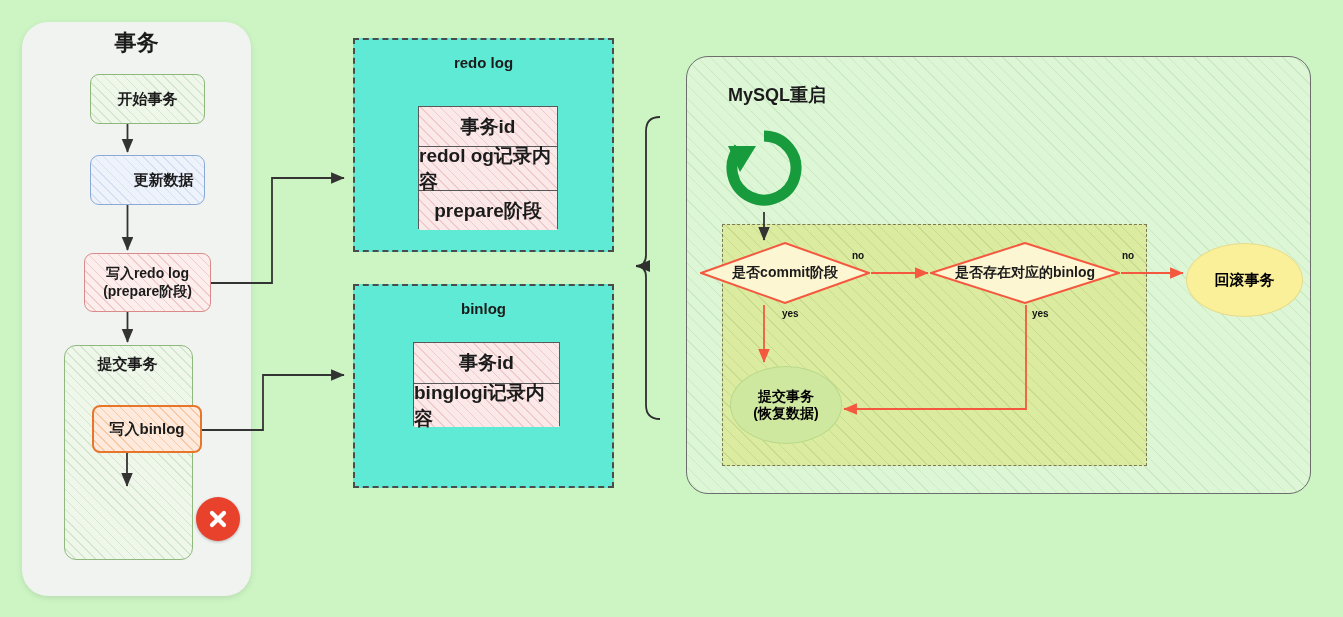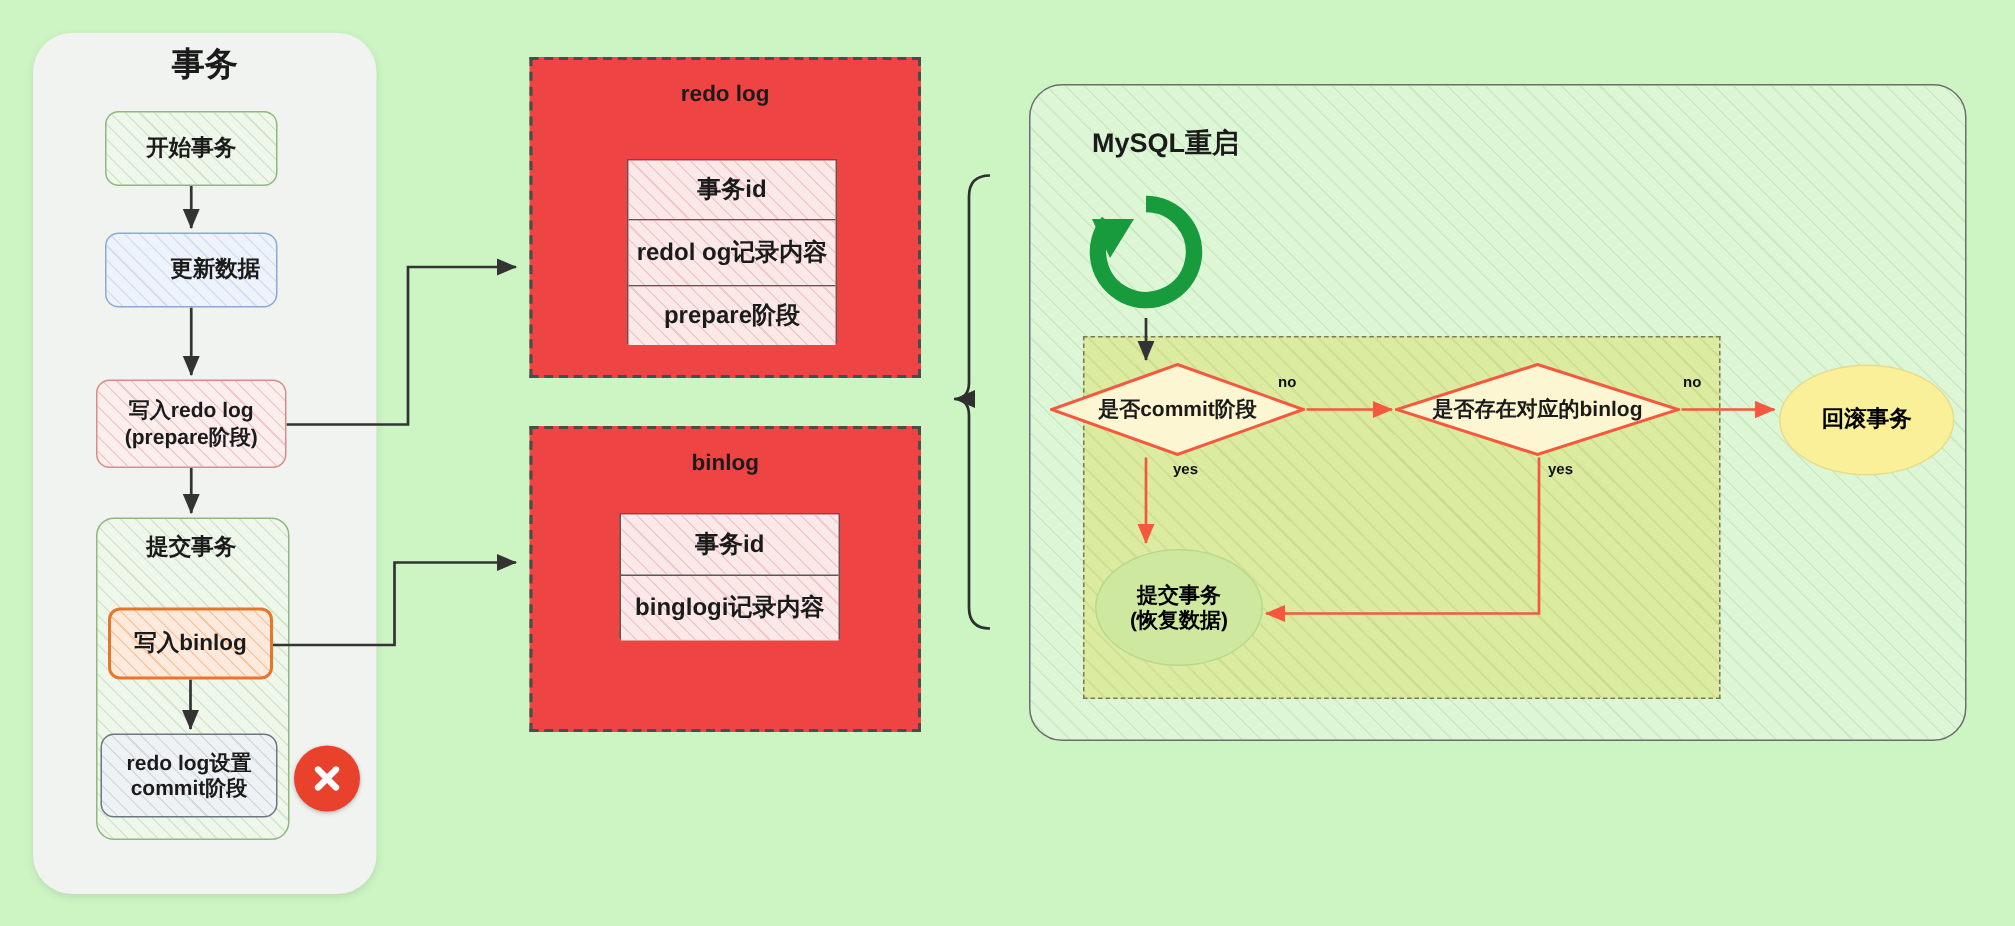--- a/index.html
+++ b/index.html
@@ -110,7 +110,7 @@
   .logbox{
     position:absolute;box-sizing:border-box;
     border:2px dashed #4b4b4b;
-    background:#ef4444;
+    background:#5eead4;
     z-index:2;
   }
   #redolog-box{left:353px;top:38px;width:261px;height:214px;}

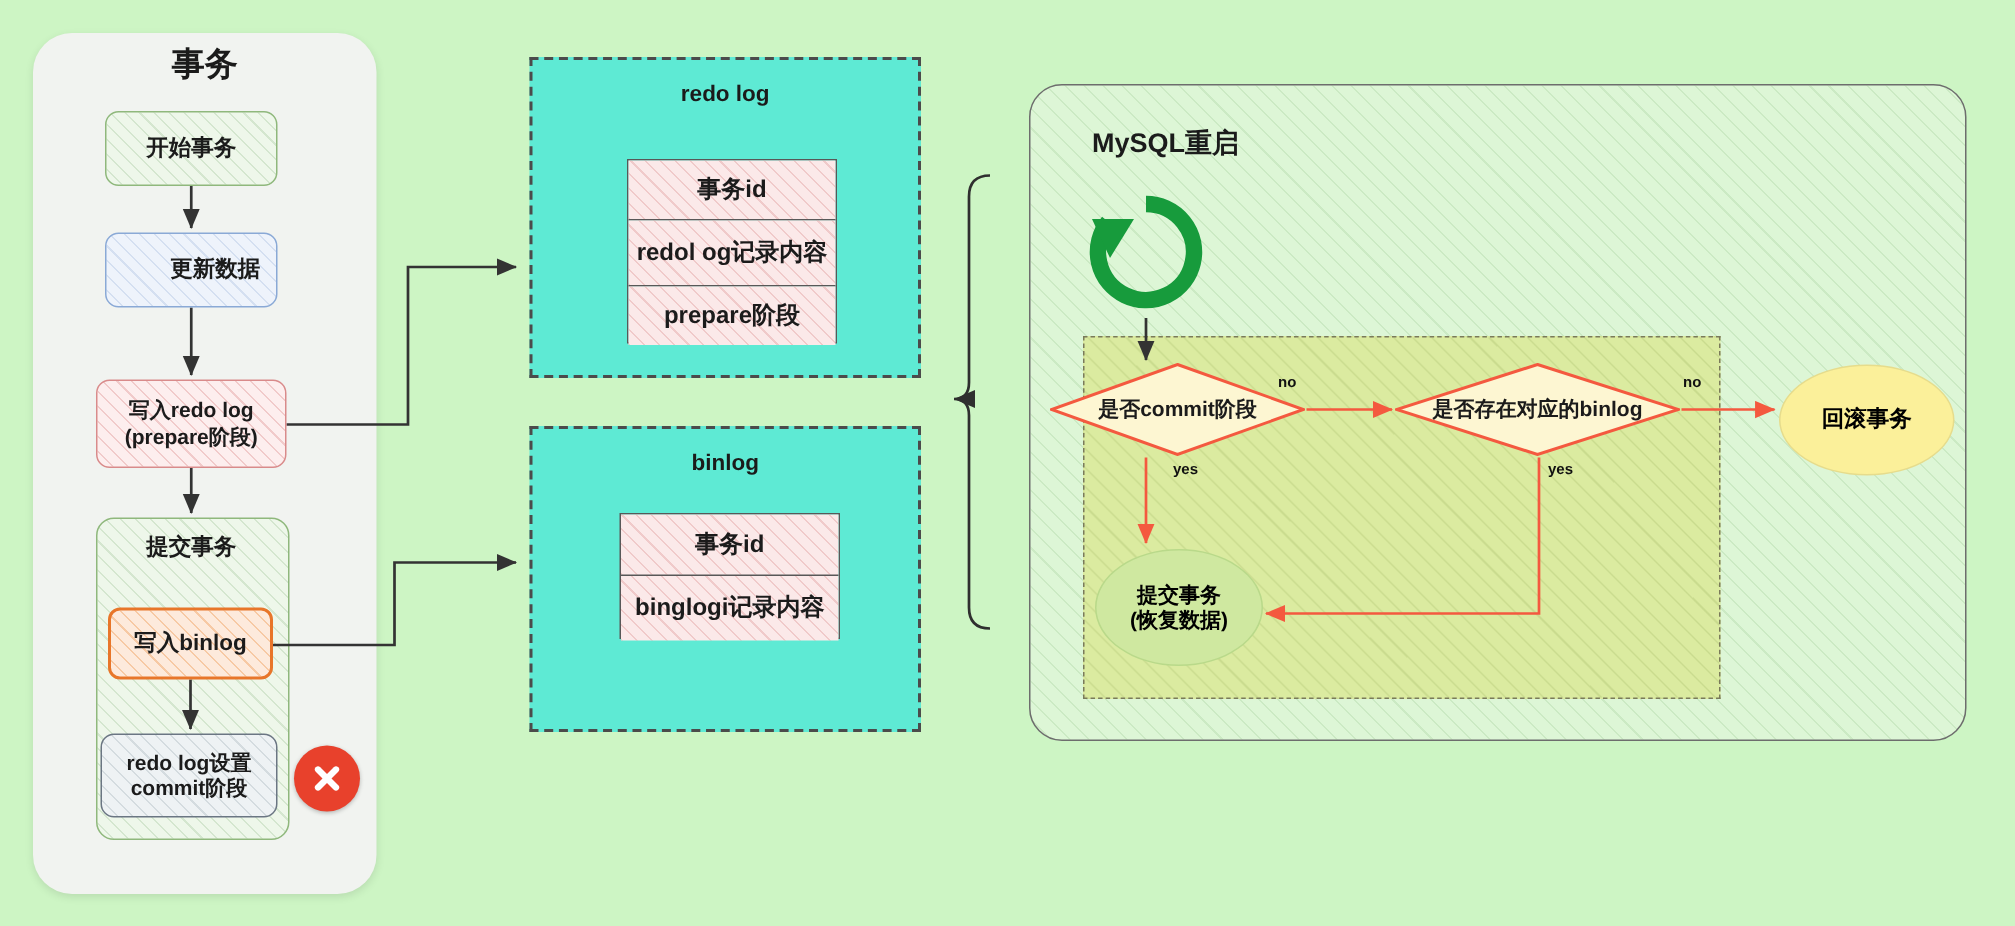--- a/index.html
+++ b/index.html
@@ -24,6 +24,7 @@
     line-height:1.25;
     white-space:pre-line;
     z-index:5;
+    margin-left:20px;
   }
 
   

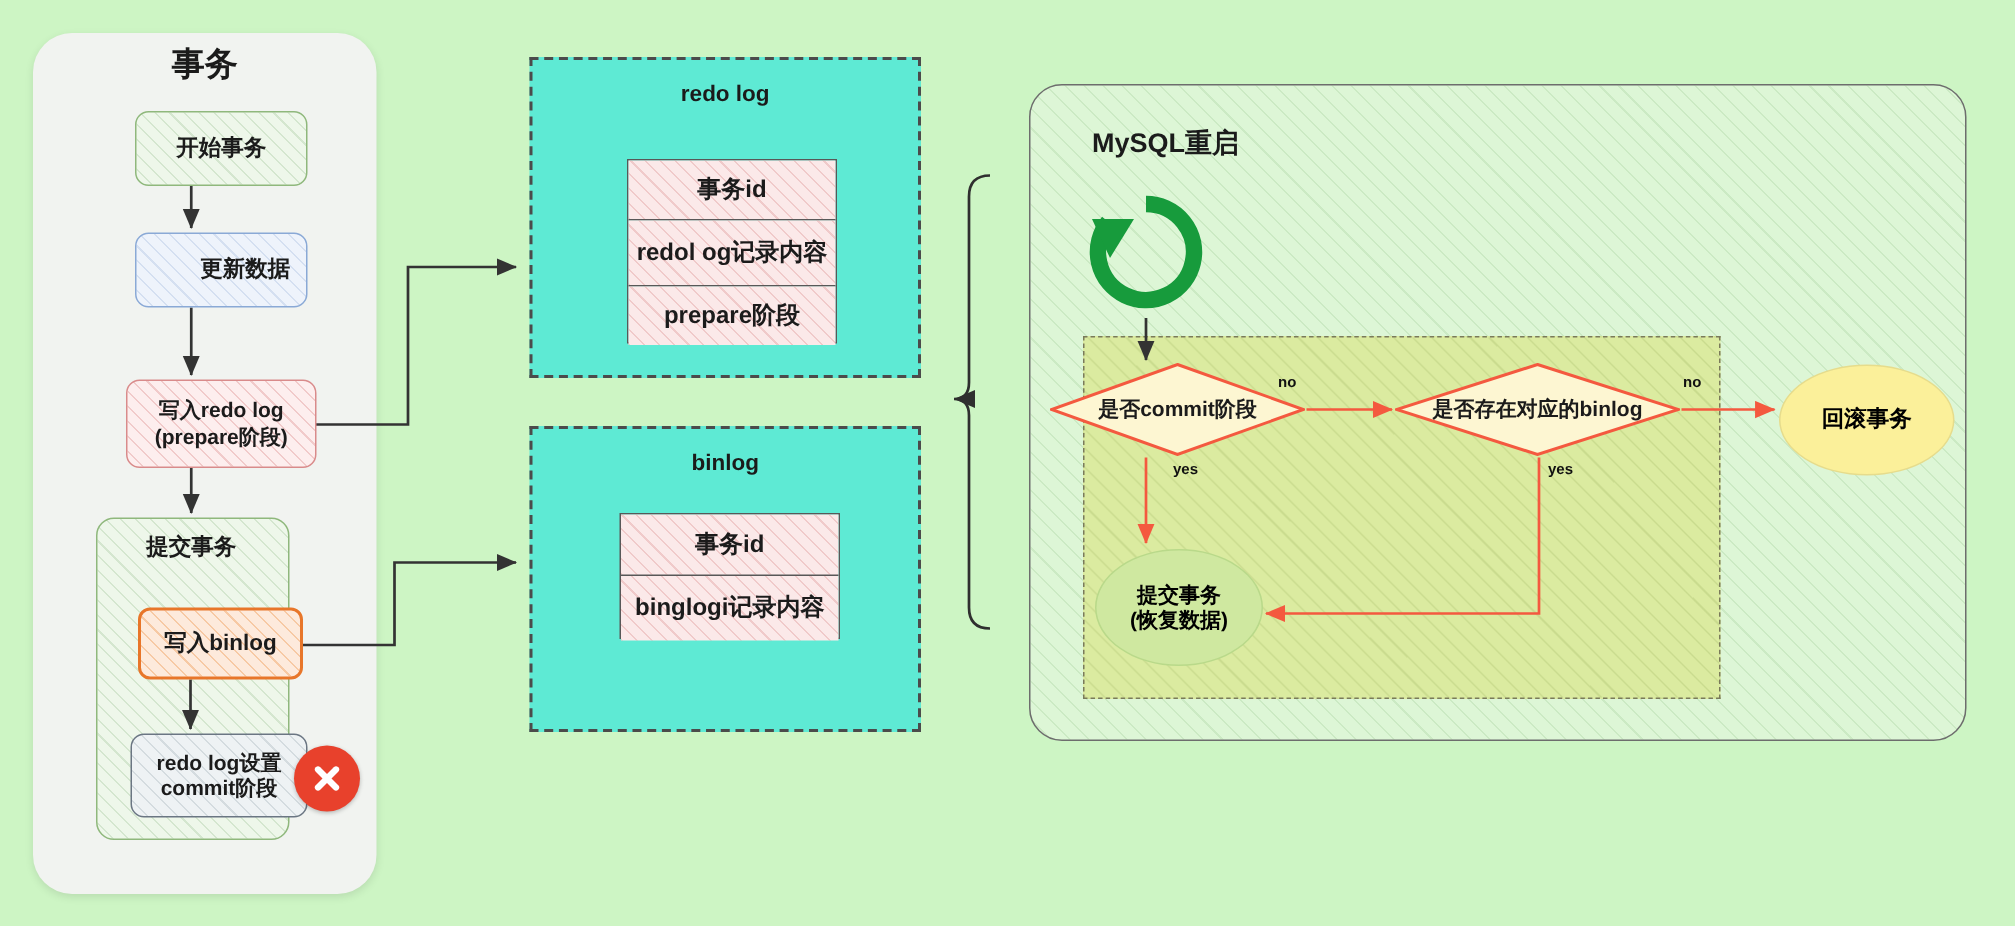--- a/index.html
+++ b/index.html
@@ -130,7 +130,7 @@
   .rowstack .row{
     box-sizing:border-box;
     display:flex;align-items:center;justify-content:center;
-    font-weight:bold;font-size:16px;color:#1b1b1b;
+    font-weight:bold;font-size:19px;color:#1b1b1b;
     border-bottom:1.4px solid #585858;
   }
   .rowstack .row:last-child{border-bottom:none;}

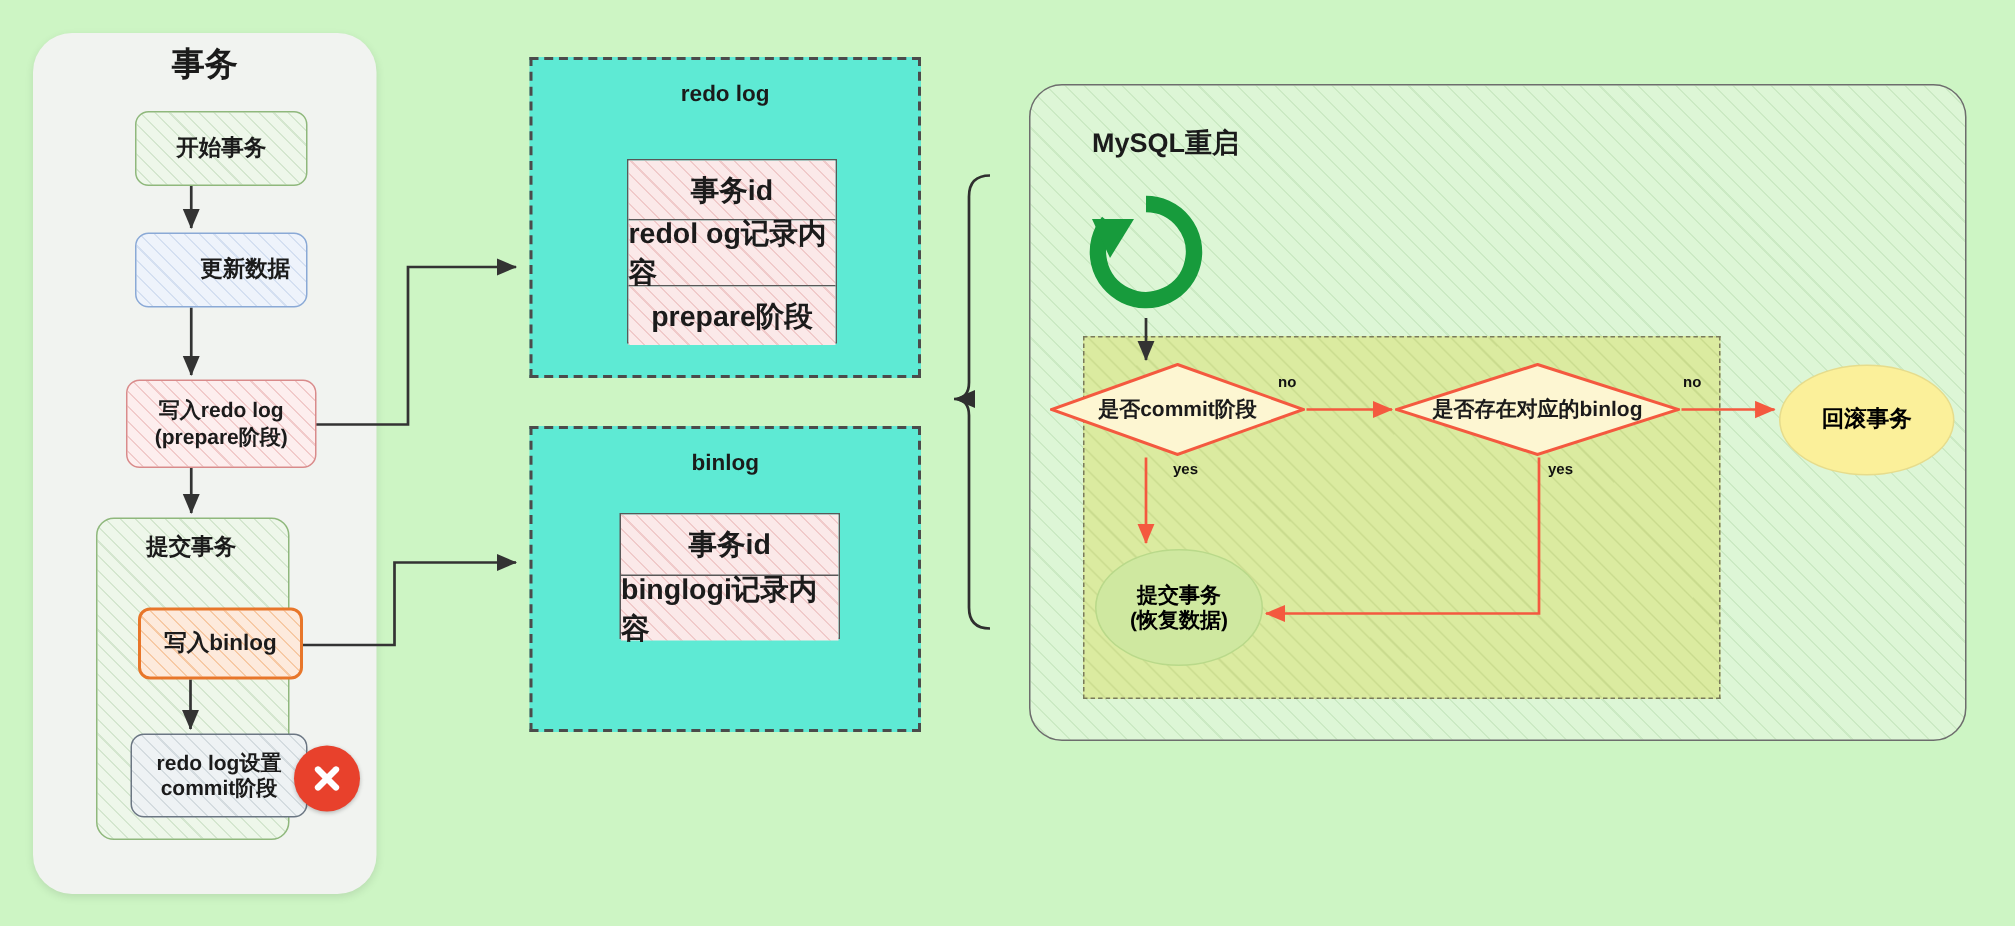--- a/index.html
+++ b/index.html
@@ -204,8 +204,6 @@
 
   <div id="node-write-binlog" class="node hatch-orange">写入binlog</div>
 
-  <div id="node-redo-commit" class="node hatch-gray">redo log设置
-commit阶段</div>
 
   <div id="fail-badge">
     <svg width="26" height="26" viewBox="0 0 26 26" aria-hidden="true">

